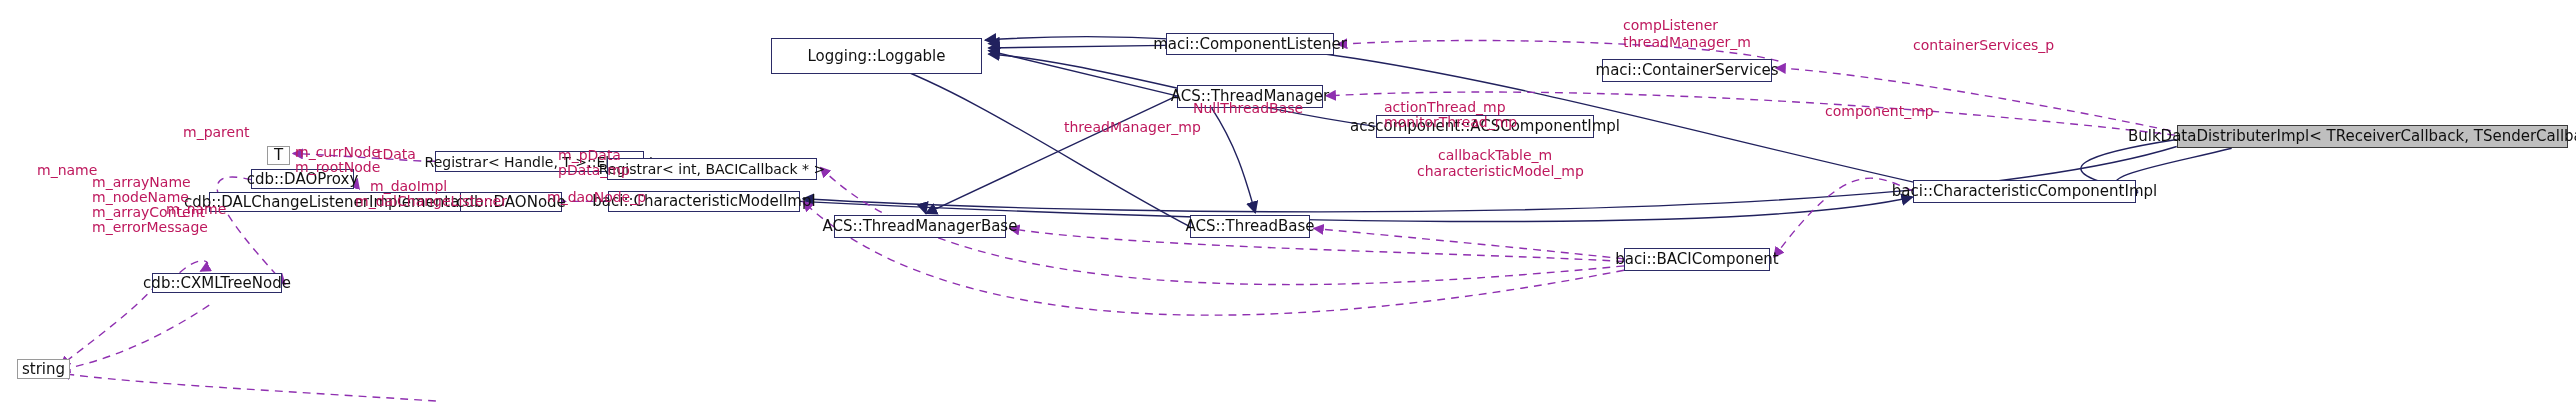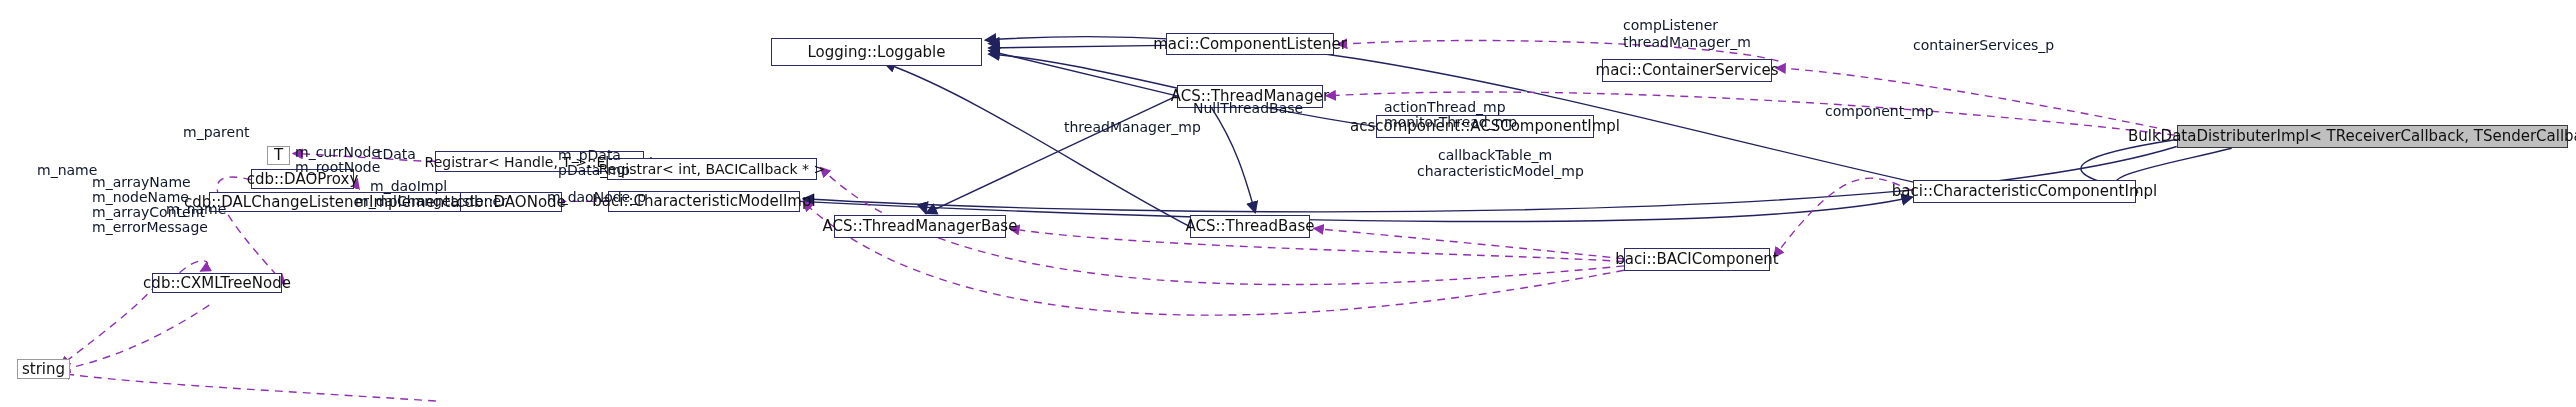--- a/index.html
+++ b/index.html
@@ -11,7 +11,7 @@
         font-size:15px;white-space:nowrap;line-height:1;padding:0 7px;}
   .node.gray{background:#bfbfbf;border-color:#3a3a3a;}
   .node.lightborder{border:0.9px solid #9a9a9a;background:#ffffff;}
-  .edgelabel{position:absolute;font-size:14px;color:#0f172a;white-space:pre;line-height:1.06;}
+  .edgelabel{position:absolute;font-size:14px;color:#be185d;white-space:pre;line-height:1.06;}
   .edgelabel.multi{line-height:1.08;}
 </style>
 </head>

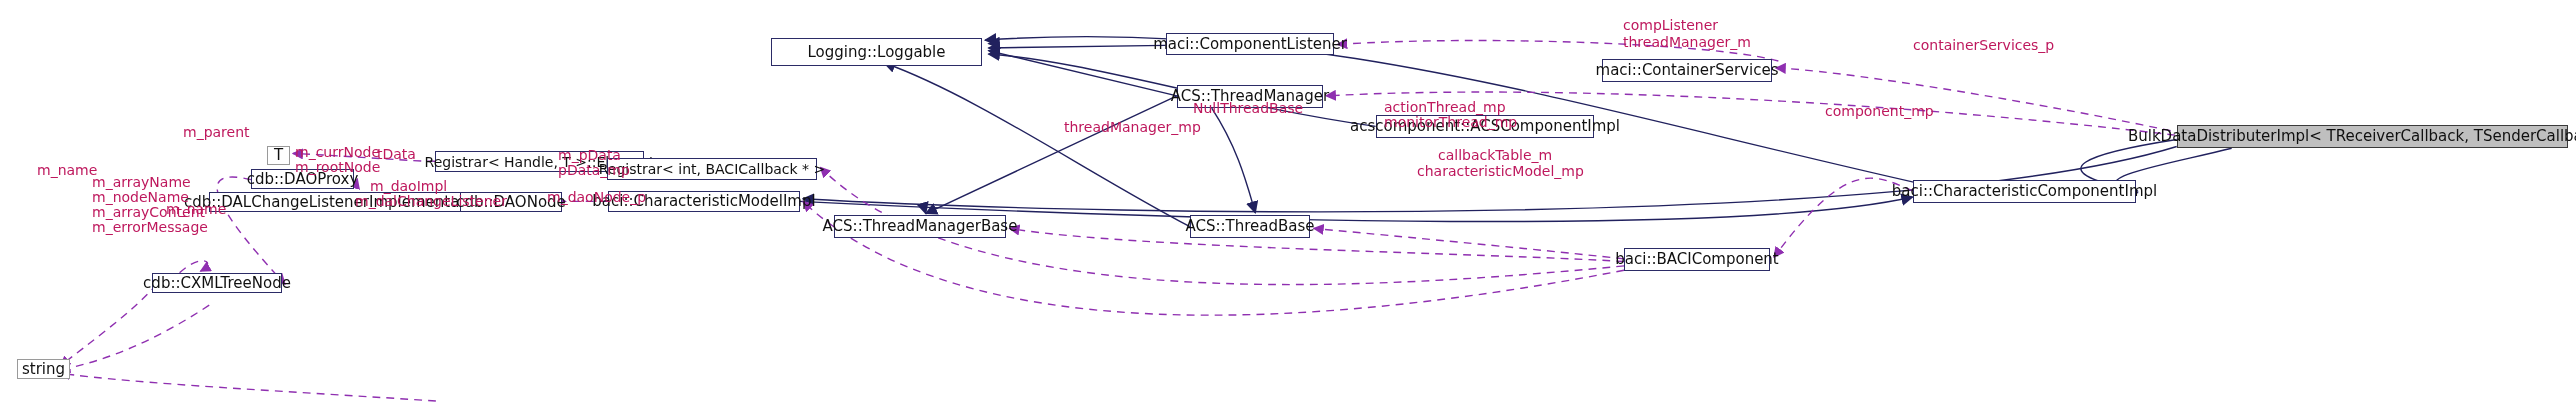--- a/index.html
+++ b/index.html
@@ -73,7 +73,7 @@
     </g>
   </svg>
 
-  <div class="node" style="left:771px;top:38px;width:211px;height:28px;">
+  <div class="node" style="left:771px;top:38px;width:211px;height:36px;">
       <span>Logging::Loggable</span>
     </div>
   <div class="node" style="left:1166px;top:33px;width:168px;height:22px;">

